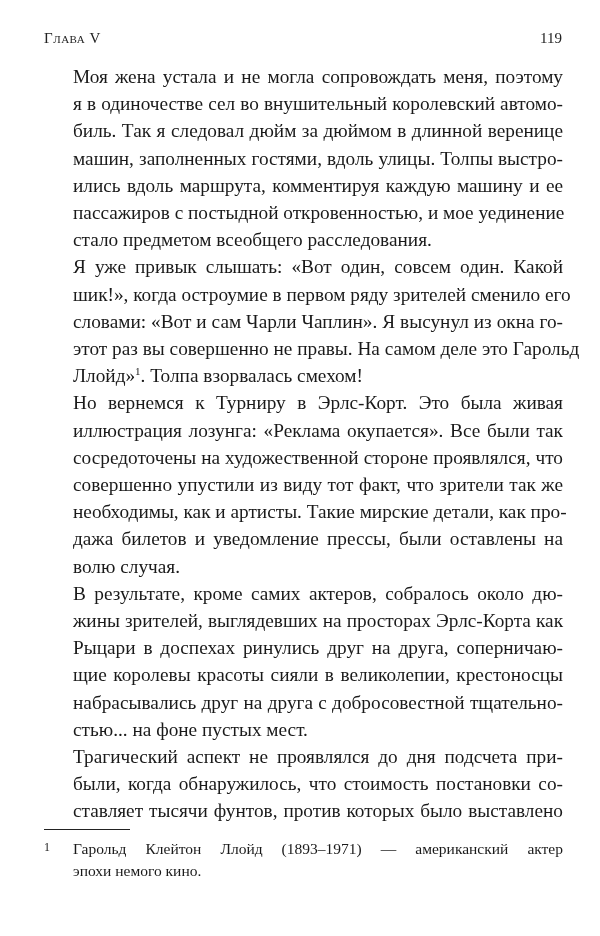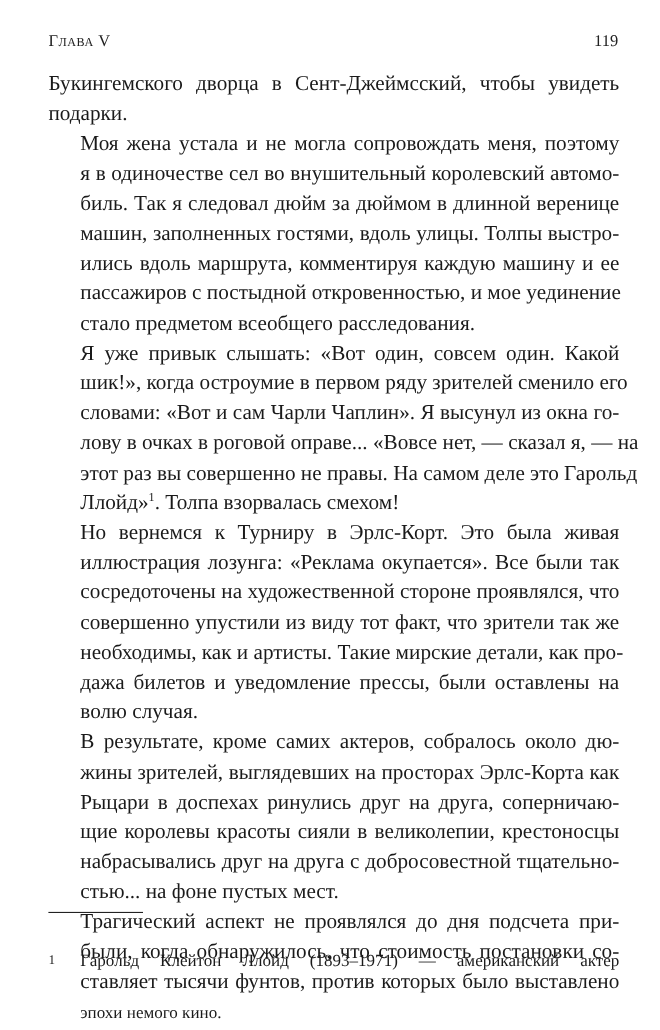--- a/index.html
+++ b/index.html
@@ -32,10 +32,6 @@
   </div>
 
   <div class="body">
-    <p>
-      <span class="line">Букингемского дворца в Сент-Джеймсский, чтобы увидеть</span>
-      <span class="line last">подарки.</span>
-    </p>
     <p class="indent">
       <span class="line">Моя жена устала и не могла сопровождать меня, поэтому</span>
       <span class="line">я в одиночестве сел во внушительный королевский автомо-</span>

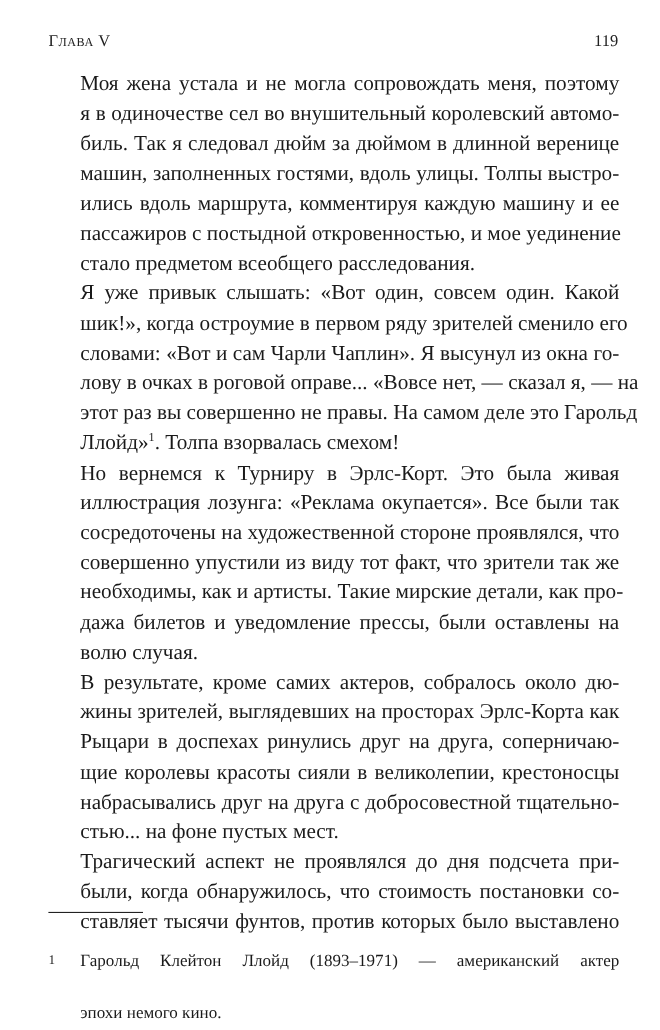--- a/index.html
+++ b/index.html
@@ -45,7 +45,6 @@
       <span class="line">Я уже привык слышать: «Вот один, совсем один. Какой</span>
       <span class="line">шик!», когда остроумие в первом ряду зрителей сменило его</span>
       <span class="line">словами: «Вот и сам Чарли Чаплин». Я высунул из окна го-</span>
-      <span class="line">лову в очках в роговой оправе... «Вовсе нет, — сказал я, — на</span>
       <span class="line">этот раз вы совершенно не правы. На самом деле это Гарольд</span>
       <span class="line last"><span>Ллойд»</span><sup>1</sup><span>. Толпа взорвалась смехом!</span></span>
     </p>

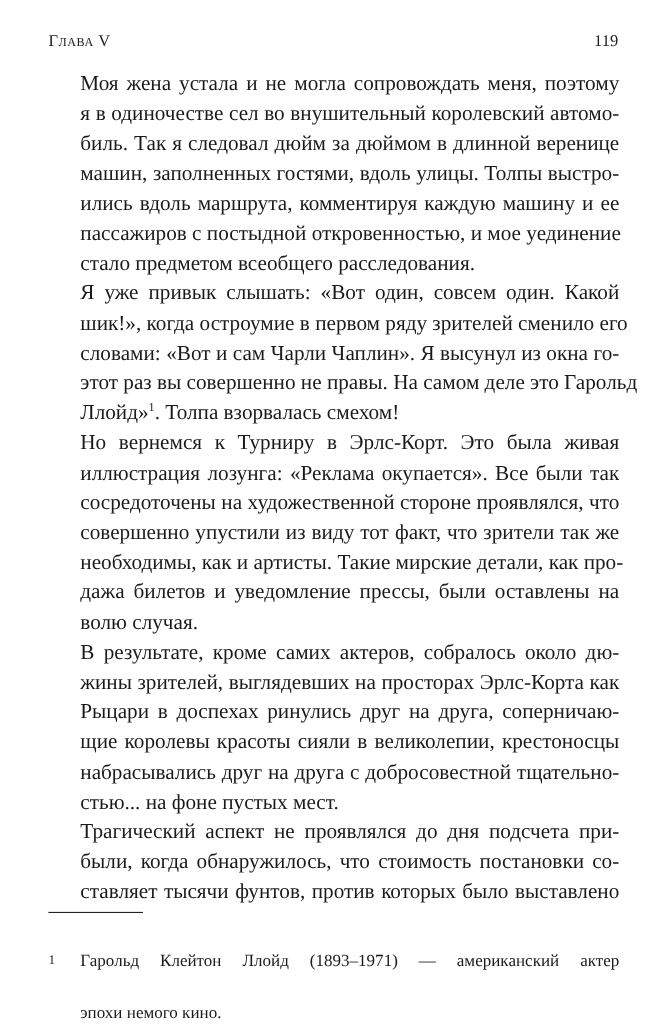--- a/index.html
+++ b/index.html
@@ -18,7 +18,7 @@
     .footnotes { position: absolute; left: 41px; top: 838px; width: 519px; font-family: "Liberation Serif", serif; font-size: 15.5px; line-height: 21.5px; }
     .fn { position: relative; padding-left: 29px; }
     .fn .fn-num { position: absolute; left: 0; top: -1px; font-size: 12px; }
-    .fn .fn-text .line { text-align-last: justify; margin-top: 25px; }
+    .fn .fn-text .line { text-align-last: justify; }
     .fn .fn-text .line.last { text-align-last: left; }
   </style>
 </head>

